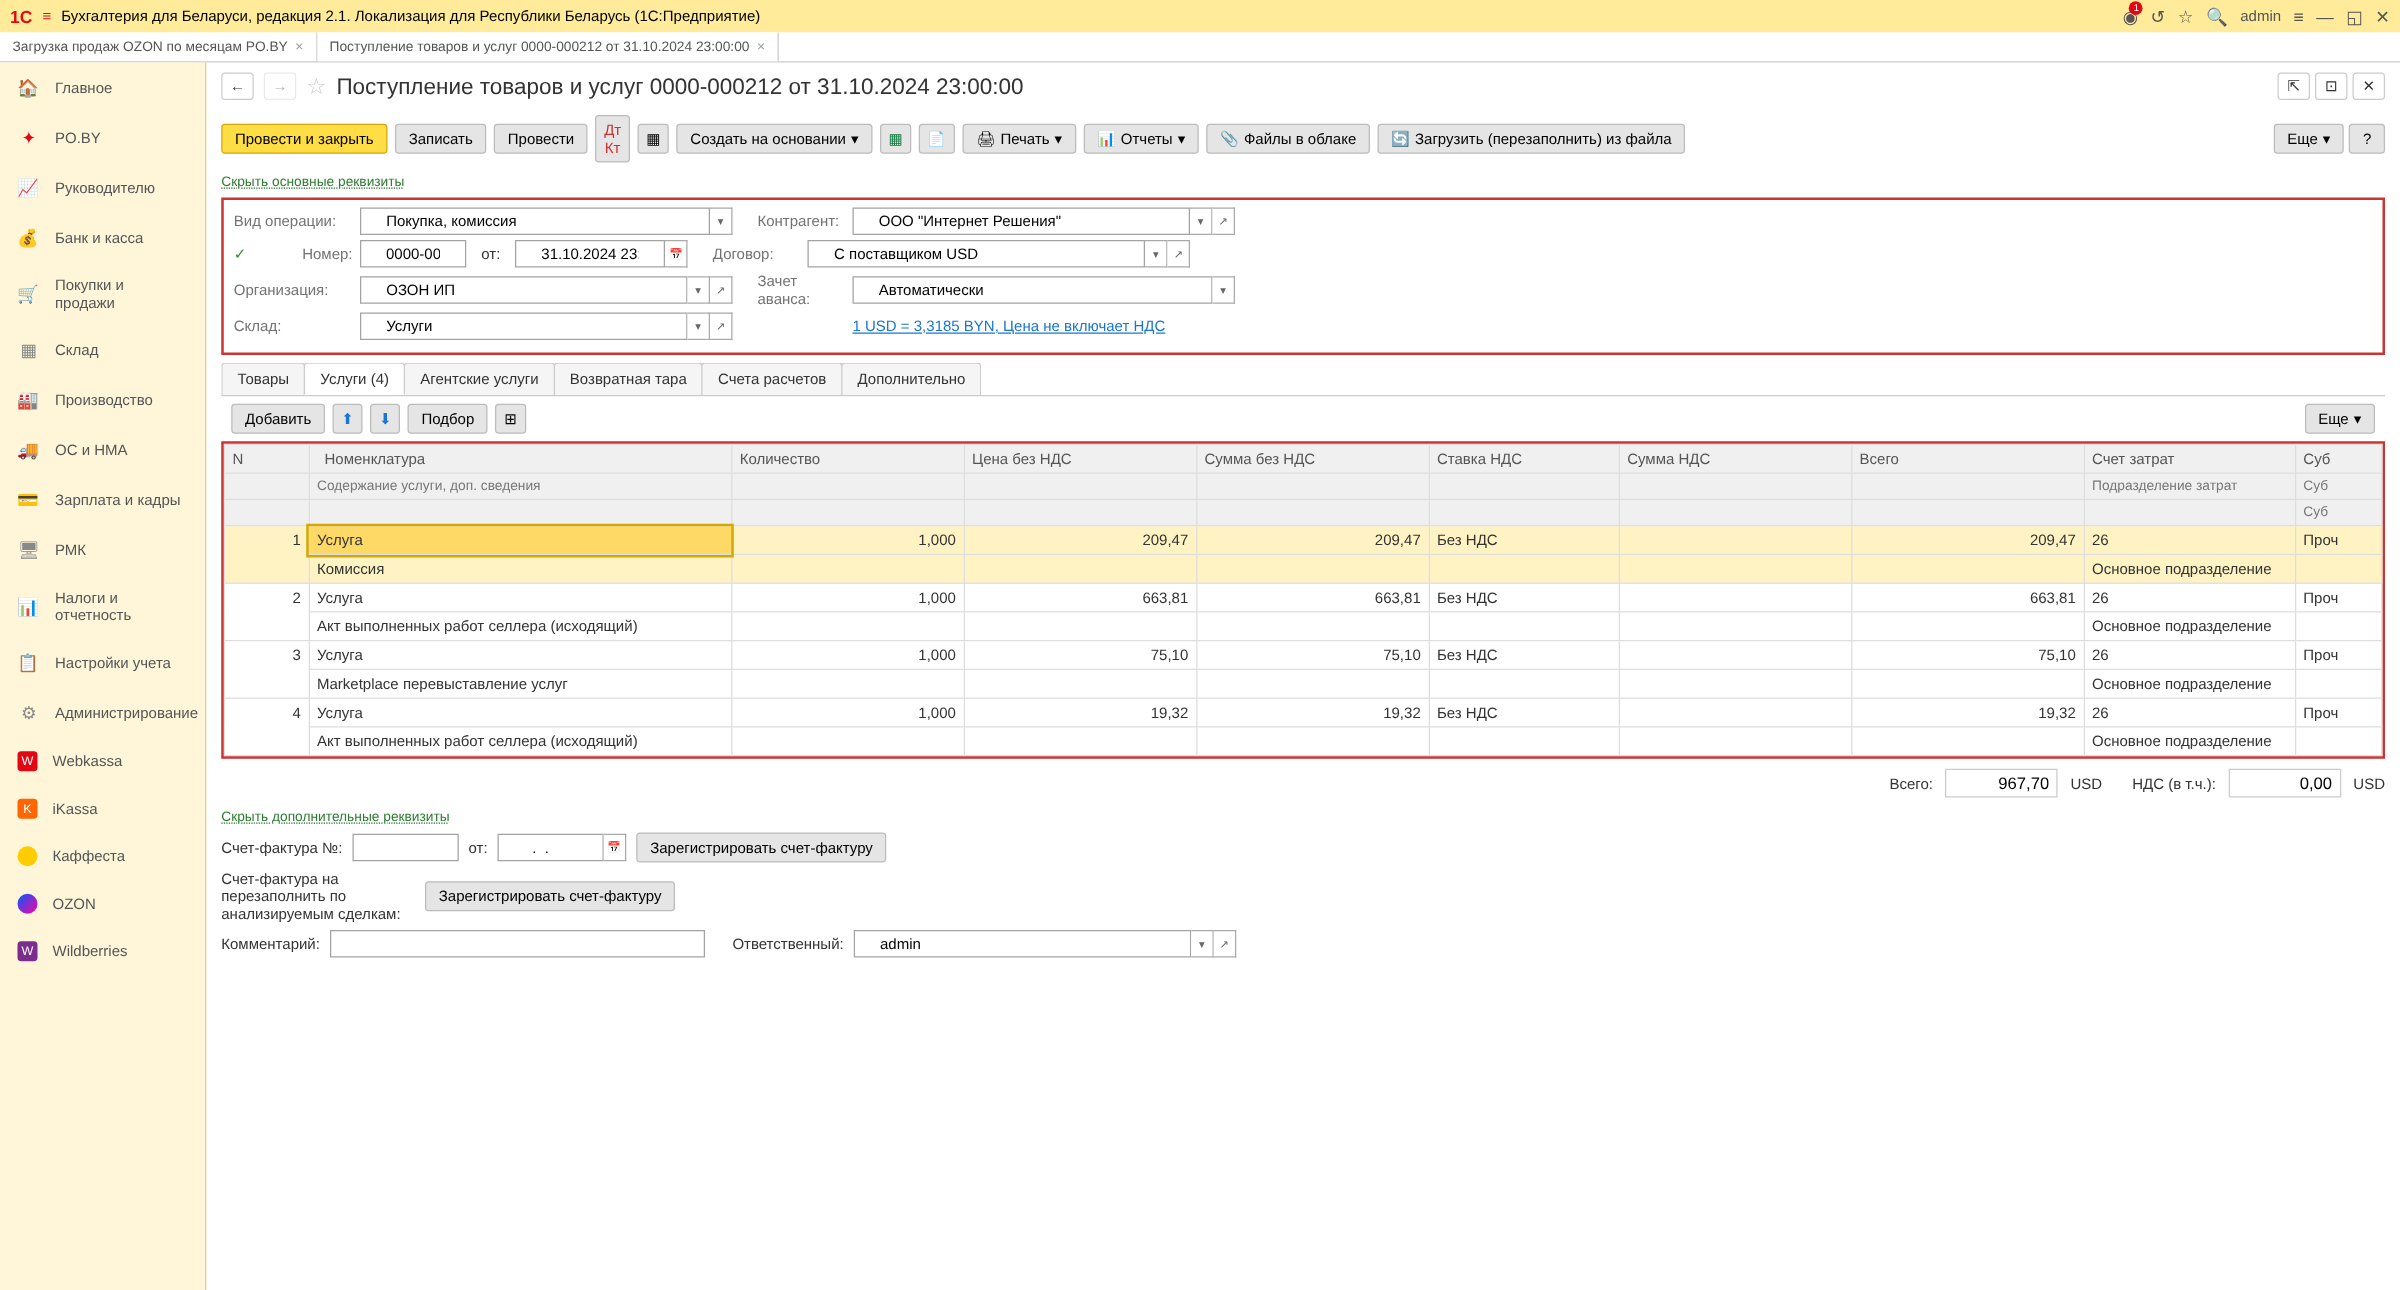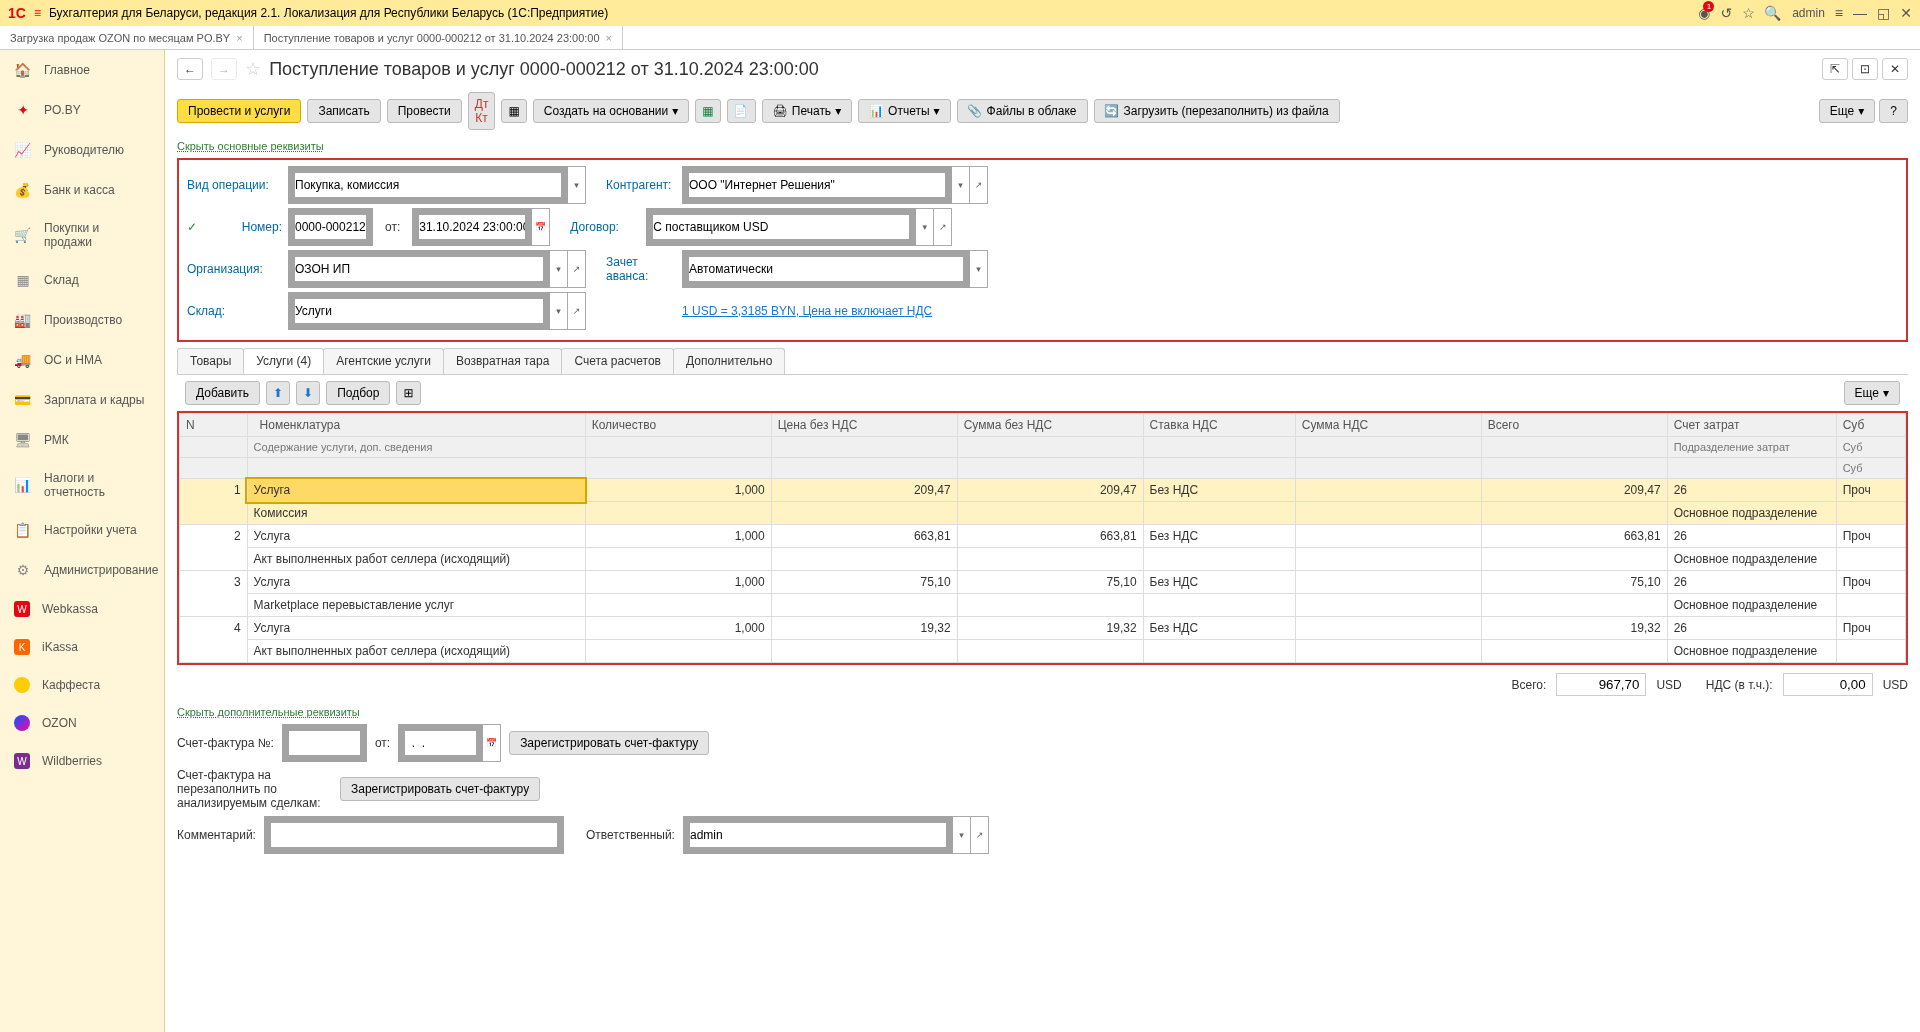--- a/index.html
+++ b/index.html
@@ -215,7 +215,7 @@
     </div>
 
     <div class="toolbar">
-      <button class="btn btn-yellow">Провести и услуги</button>
+      <button class="btn btn-yellow">Провести и закрыть</button>
       <button class="btn">Записать</button>
       <button class="btn">Провести</button>
       <button class="btn btn-icon" style="color:#cc3333;">Дт<br>Кт</button>

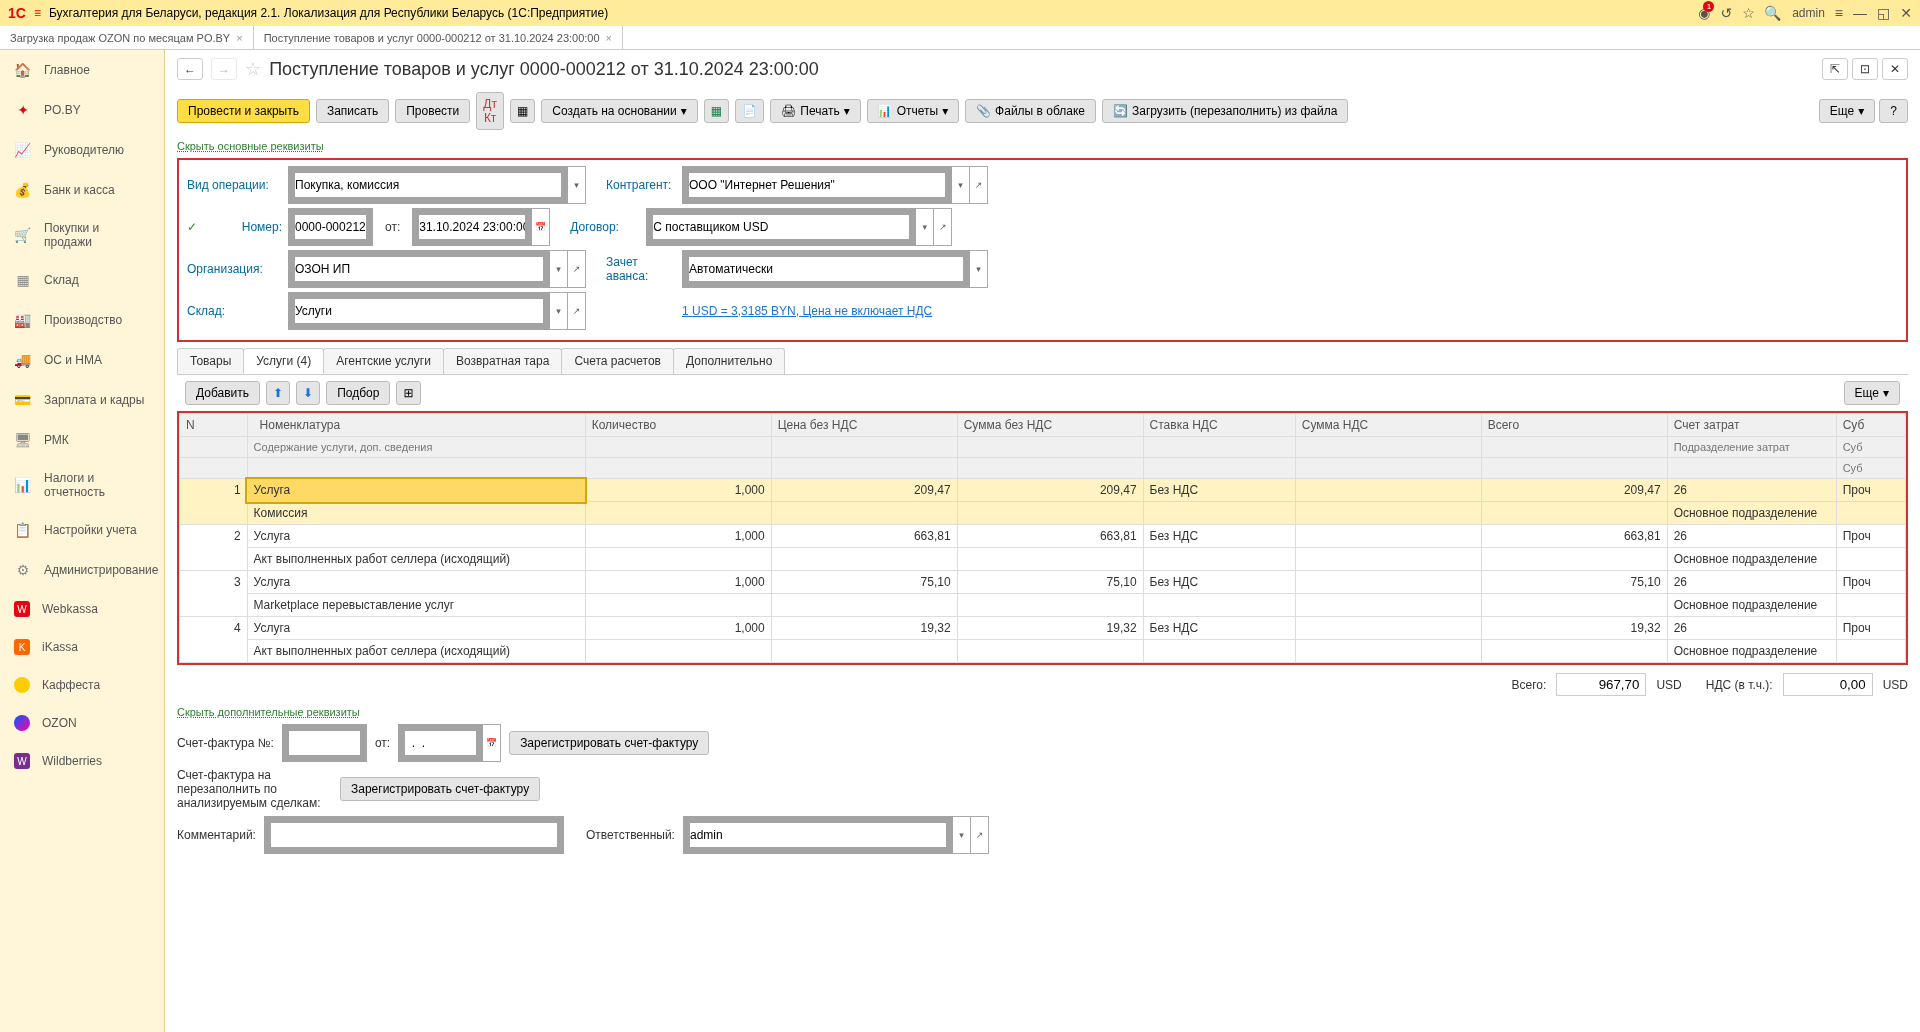--- a/index.html
+++ b/index.html
@@ -57,7 +57,7 @@
 
 .form-box { border: 2px solid #cc3333; margin: 4px 12px; padding: 6px 8px; background: #fff; }
 .form-row { display: flex; align-items: center; gap: 6px; margin-bottom: 4px; }
-.form-label { width: 95px; text-align: left; color: #0369a1; font-size: 12px; }
+.form-label { width: 95px; text-align: left; color: #737373; font-size: 12px; }
 .form-input-wrap { position: relative; display: inline-flex; align-items: stretch; }
 .form-input { border: 7px solid #a3a3a3; padding: 3px 0; font-size: 12px; height: 38px; }
 .input-btn { border: 1px solid #aaa; border-left: none; background: #fff; width: 18px; display: flex; align-items: center; justify-content: center; cursor: pointer; font-size: 9px; color: #666; }

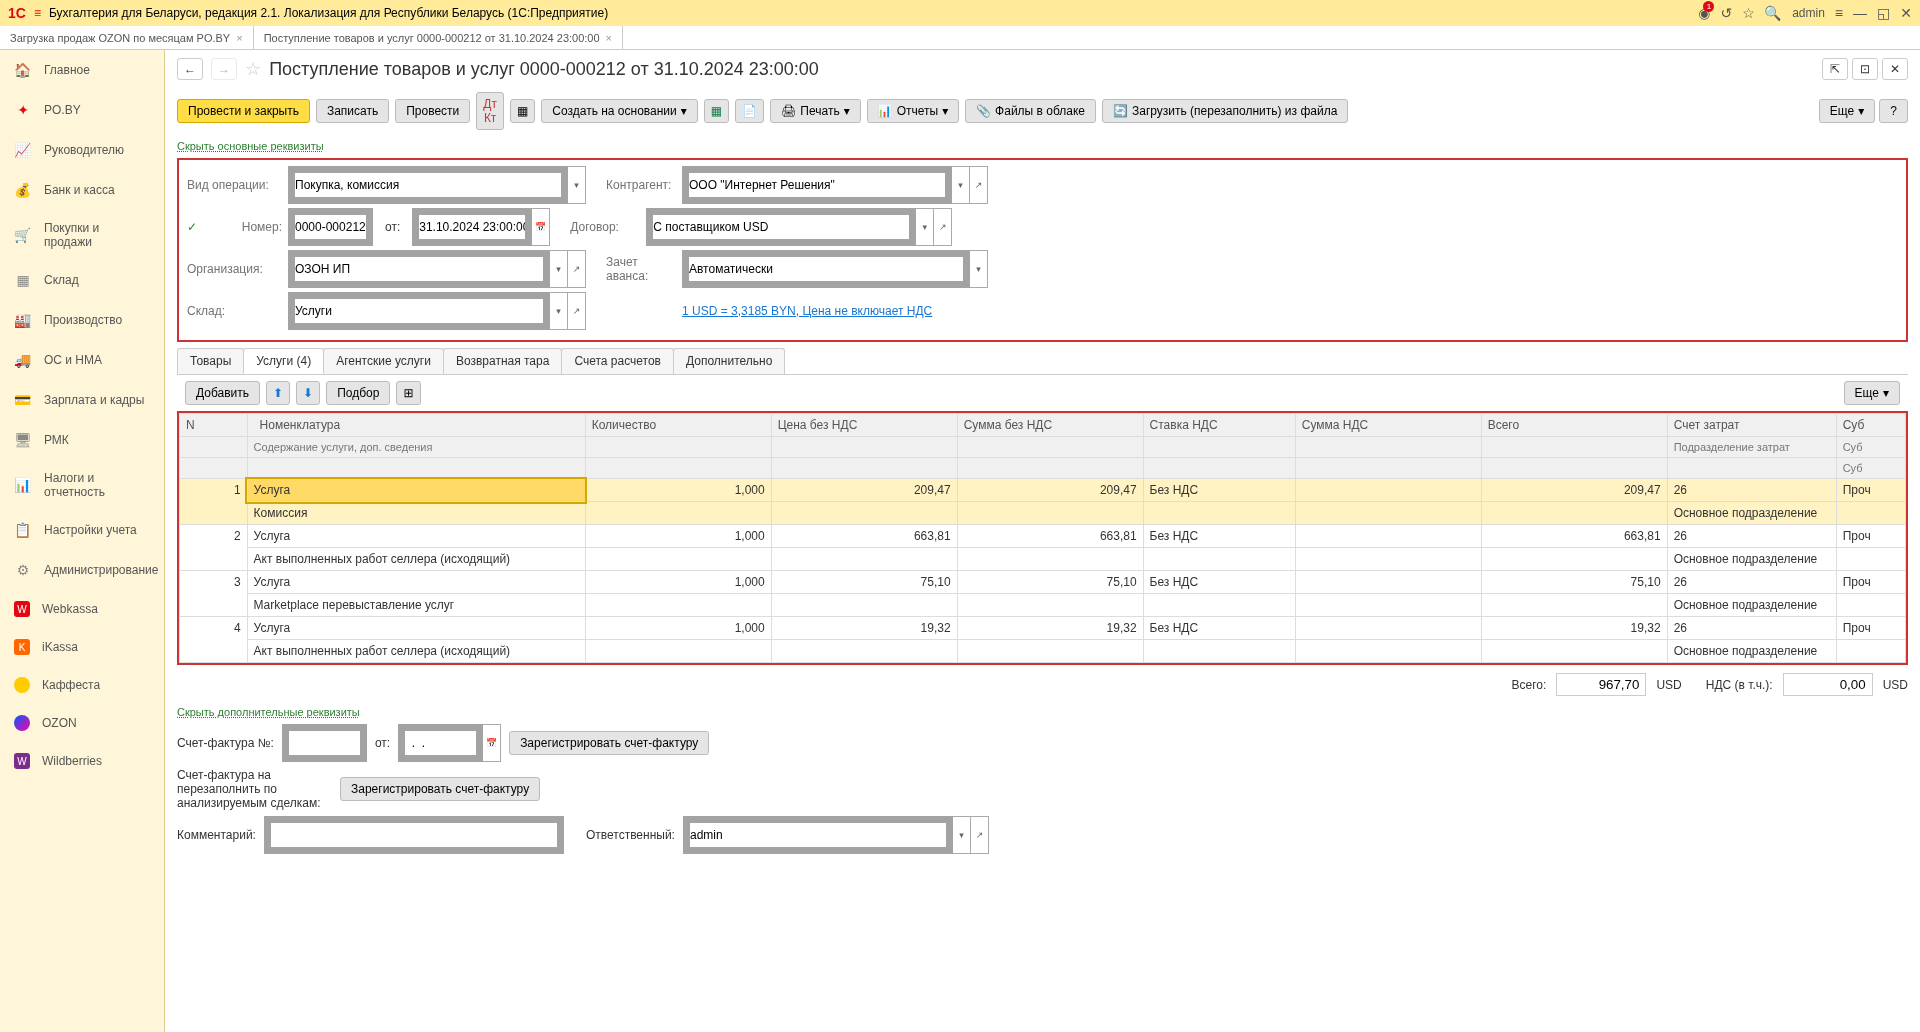--- a/index.html
+++ b/index.html
@@ -59,7 +59,7 @@
 .form-row { display: flex; align-items: center; gap: 6px; margin-bottom: 4px; }
 .form-label { width: 95px; text-align: left; color: #737373; font-size: 12px; }
 .form-input-wrap { position: relative; display: inline-flex; align-items: stretch; }
-.form-input { border: 7px solid #a3a3a3; padding: 3px 0; font-size: 12px; height: 38px; }
+.form-input { border: 1px solid #a3a3a3; padding: 3px 20px; font-size: 12px; height: 22px; }
 .input-btn { border: 1px solid #aaa; border-left: none; background: #fff; width: 18px; display: flex; align-items: center; justify-content: center; cursor: pointer; font-size: 9px; color: #666; }
 .link-blue { color: #1976d2; text-decoration: underline; cursor: pointer; font-size: 12px; }
 .left-col { display: flex; align-items: center; gap: 6px; }

